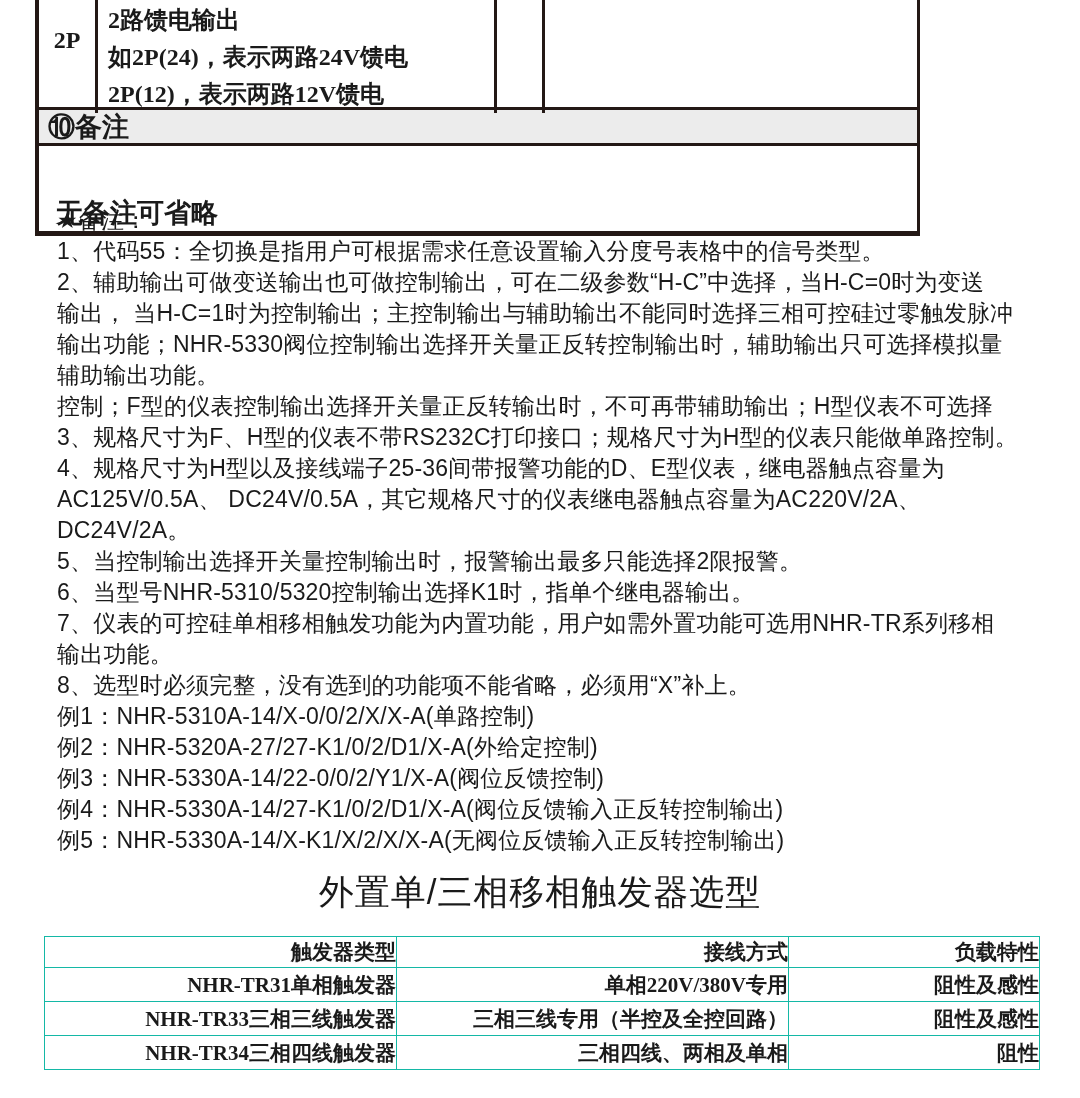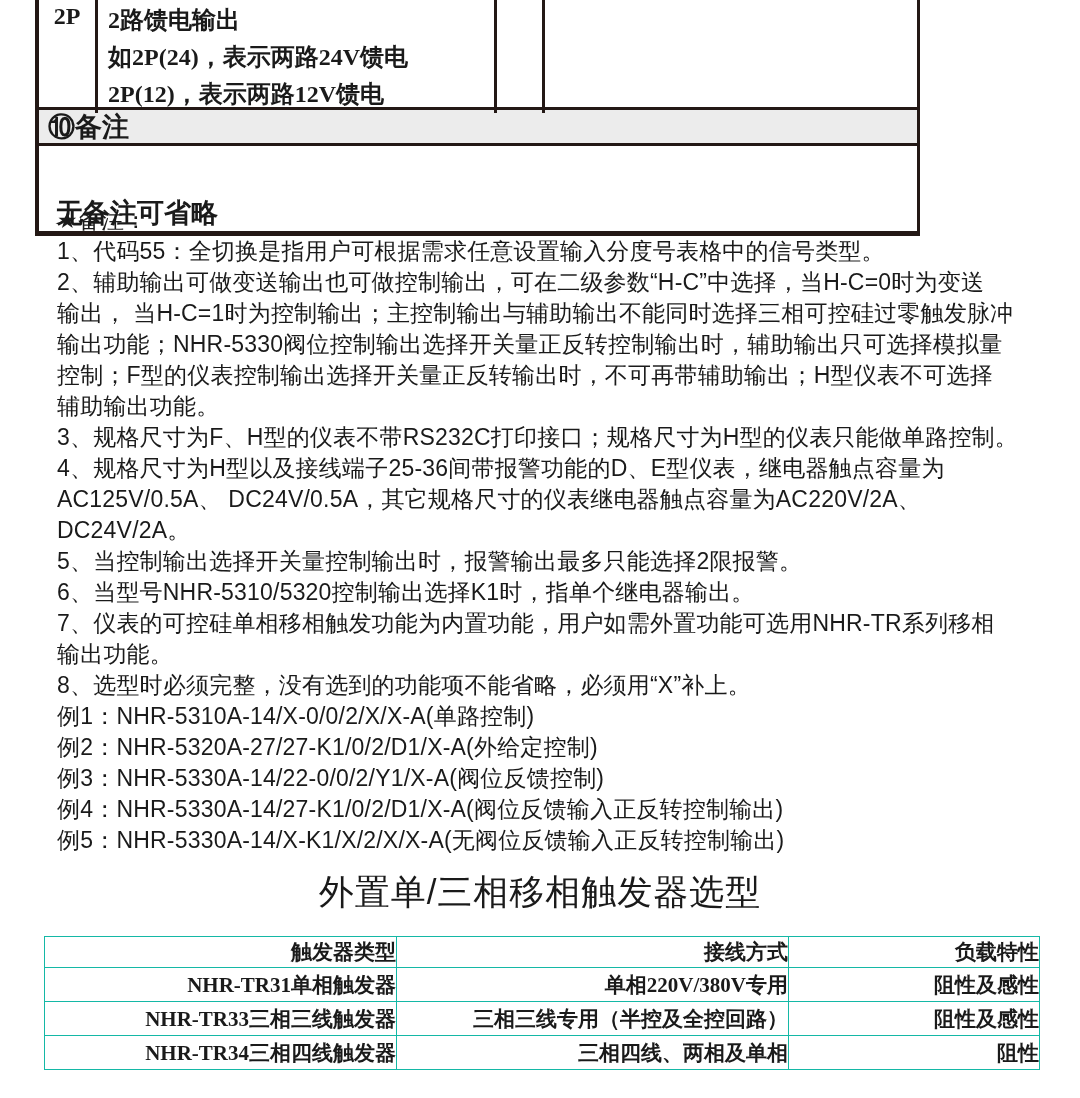--- a/index.html
+++ b/index.html
@@ -32,7 +32,7 @@
   .code-cell {
     font-family: "Liberation Serif", "DejaVu Serif", serif;
     font-size: 24px; font-weight: 600;
-    text-align: center; padding-top: 3px;
+    text-align: center; padding-top: 3px; margin-top: 24px;
   }
   .desc-cell {
     font-family: "Liberation Serif", "DejaVu Serif", serif;

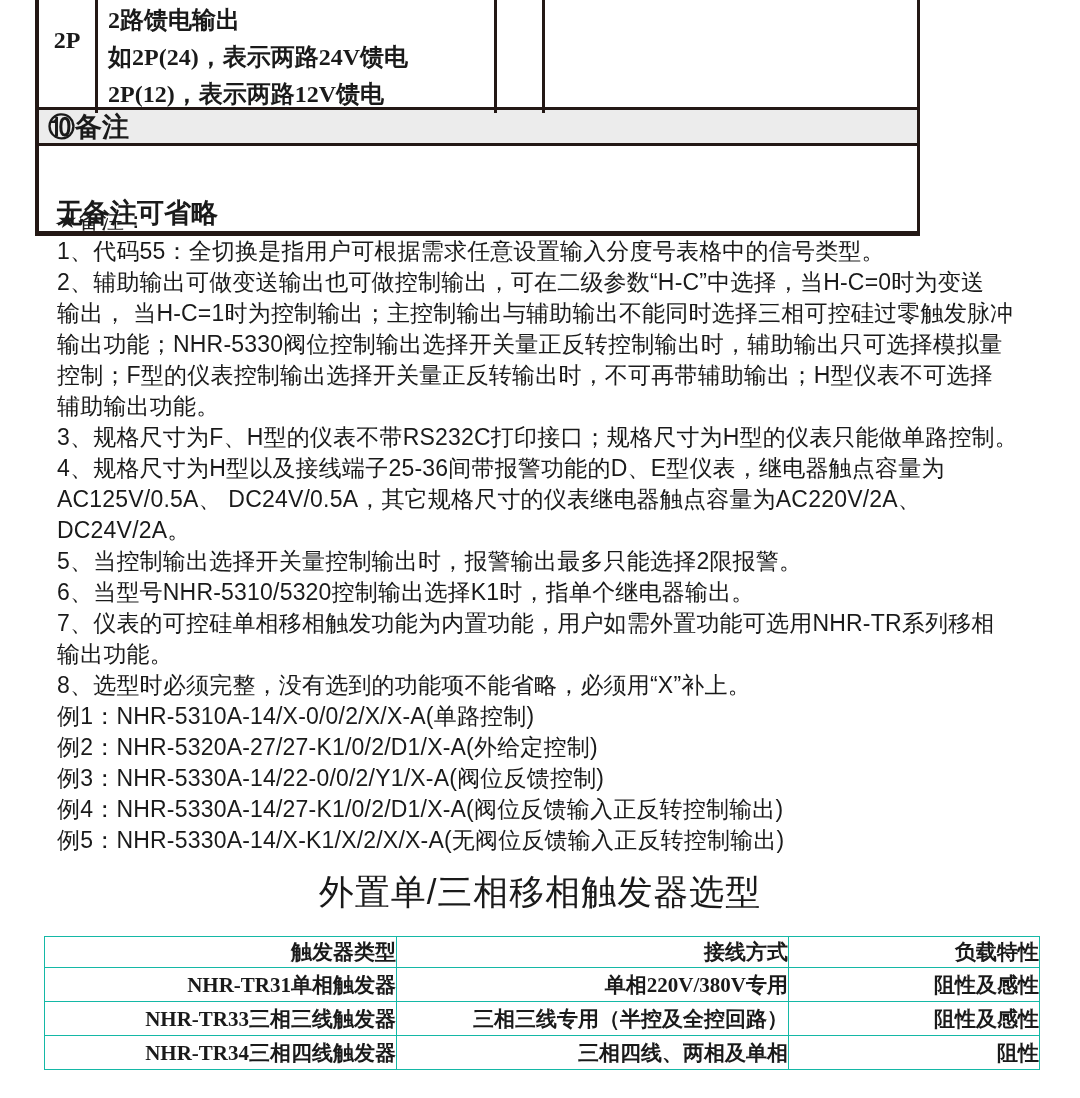--- a/index.html
+++ b/index.html
@@ -123,8 +123,8 @@
     <div class="note-line">2、辅助输出可做变送输出也可做控制输出，可在二级参数“H-C”中选择，当H-C=0时为变送</div>
     <div class="note-line">输出， 当H-C=1时为控制输出；主控制输出与辅助输出不能同时选择三相可控硅过零触发脉冲</div>
     <div class="note-line">输出功能；NHR-5330阀位控制输出选择开关量正反转控制输出时，辅助输出只可选择模拟量</div>
+    <div class="note-line">辅助输出功能。</div>
     <div class="note-line">控制；F型的仪表控制输出选择开关量正反转输出时，不可再带辅助输出；H型仪表不可选择</div>
-    <div class="note-line">辅助输出功能。</div>
     <div class="note-line">3、规格尺寸为F、H型的仪表不带RS232C打印接口；规格尺寸为H型的仪表只能做单路控制。</div>
     <div class="note-line">4、规格尺寸为H型以及接线端子25-36间带报警功能的D、E型仪表，继电器触点容量为</div>
     <div class="note-line">AC125V/0.5A、 DC24V/0.5A，其它规格尺寸的仪表继电器触点容量为AC220V/2A、</div>

